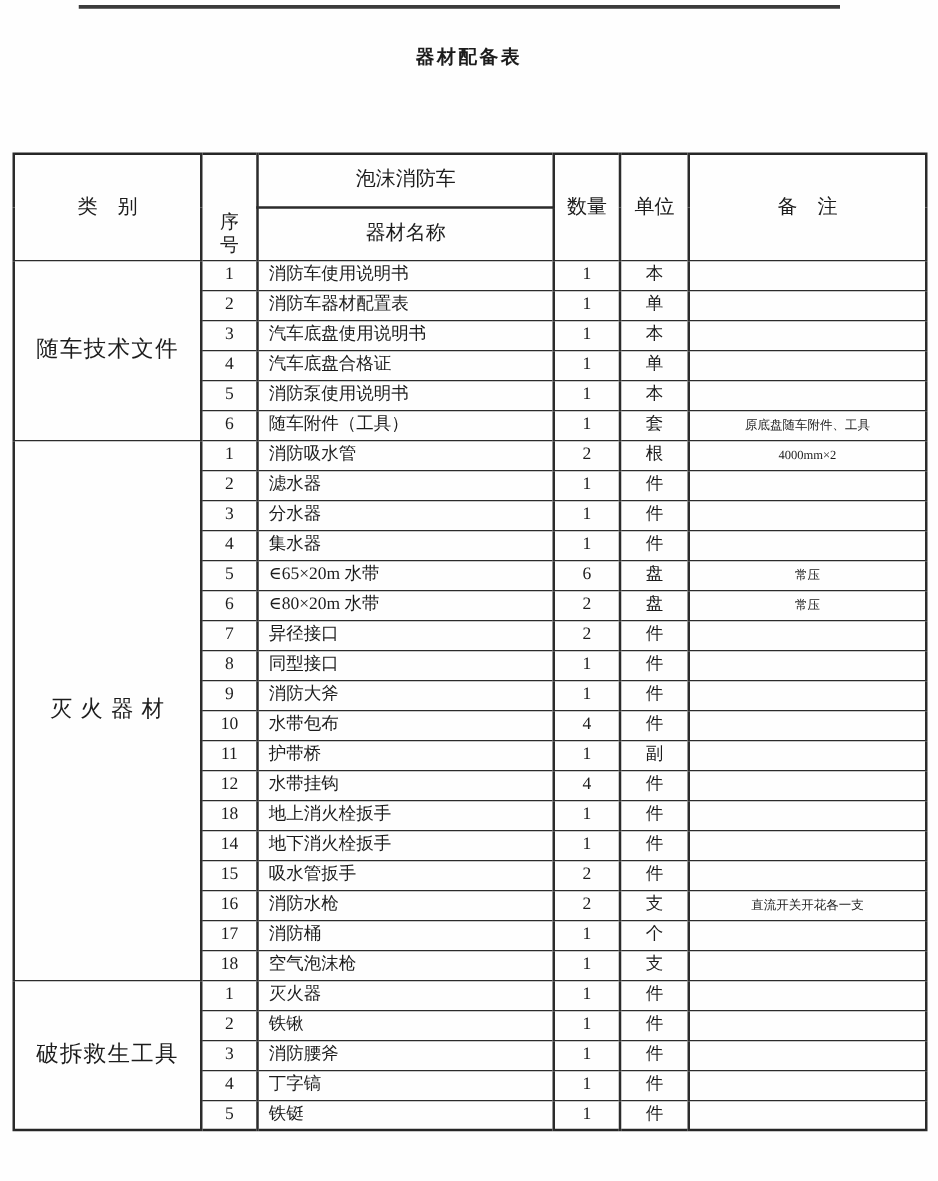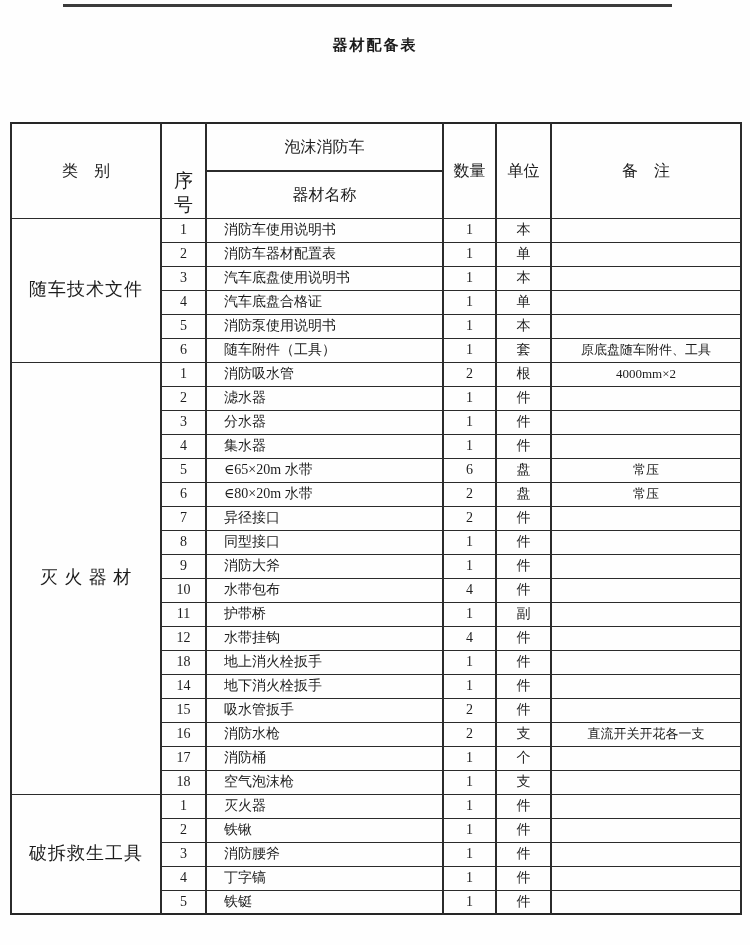--- a/index.html
+++ b/index.html
@@ -54,7 +54,7 @@
     line-height: 1.25;
     word-break: break-all;
     white-space: normal;
-    font-size: 19px;
+    font-size: 15px;
     margin-top: 44px;
   }
 

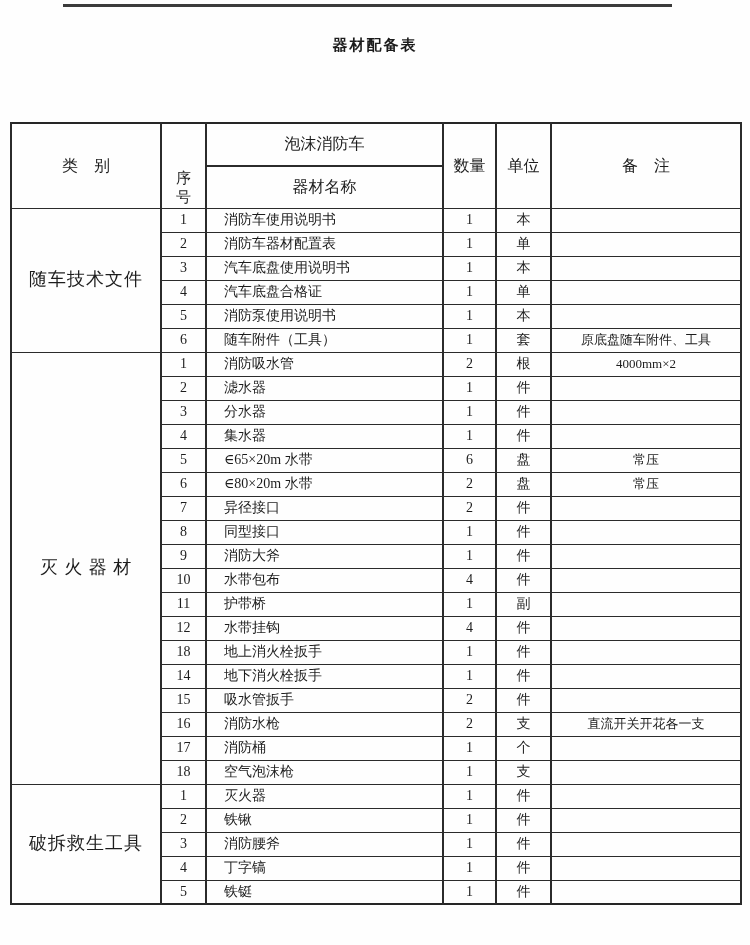--- a/index.html
+++ b/index.html
@@ -65,7 +65,7 @@
   }
   td.c-name {
     text-align: left;
-    padding-left: 17px;
+    padding-left: 8px;
   }
   td.c-no, td.c-qty { font-size: 14px; }
   td.c-unit { font-size: 14px; }

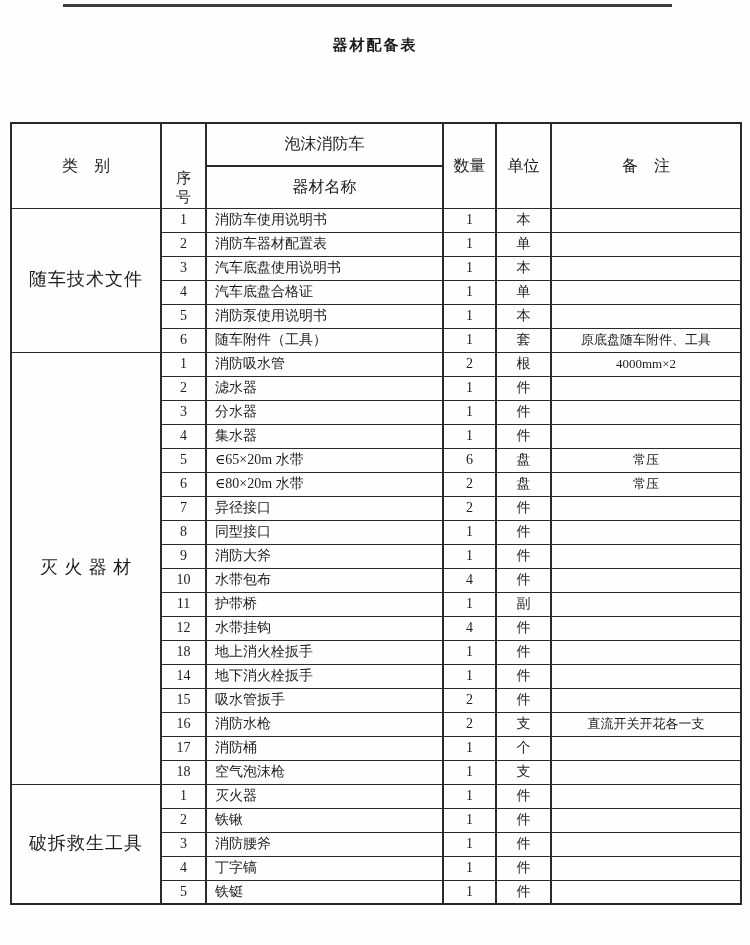--- a/index.html
+++ b/index.html
@@ -69,7 +69,7 @@
   }
   td.c-no, td.c-qty { font-size: 14px; }
   td.c-unit { font-size: 14px; }
-  td.c-remark { font-size: 13px; }
+  td.c-remark { font-size: 10px; }
 </style>
 </head>
 <body>

